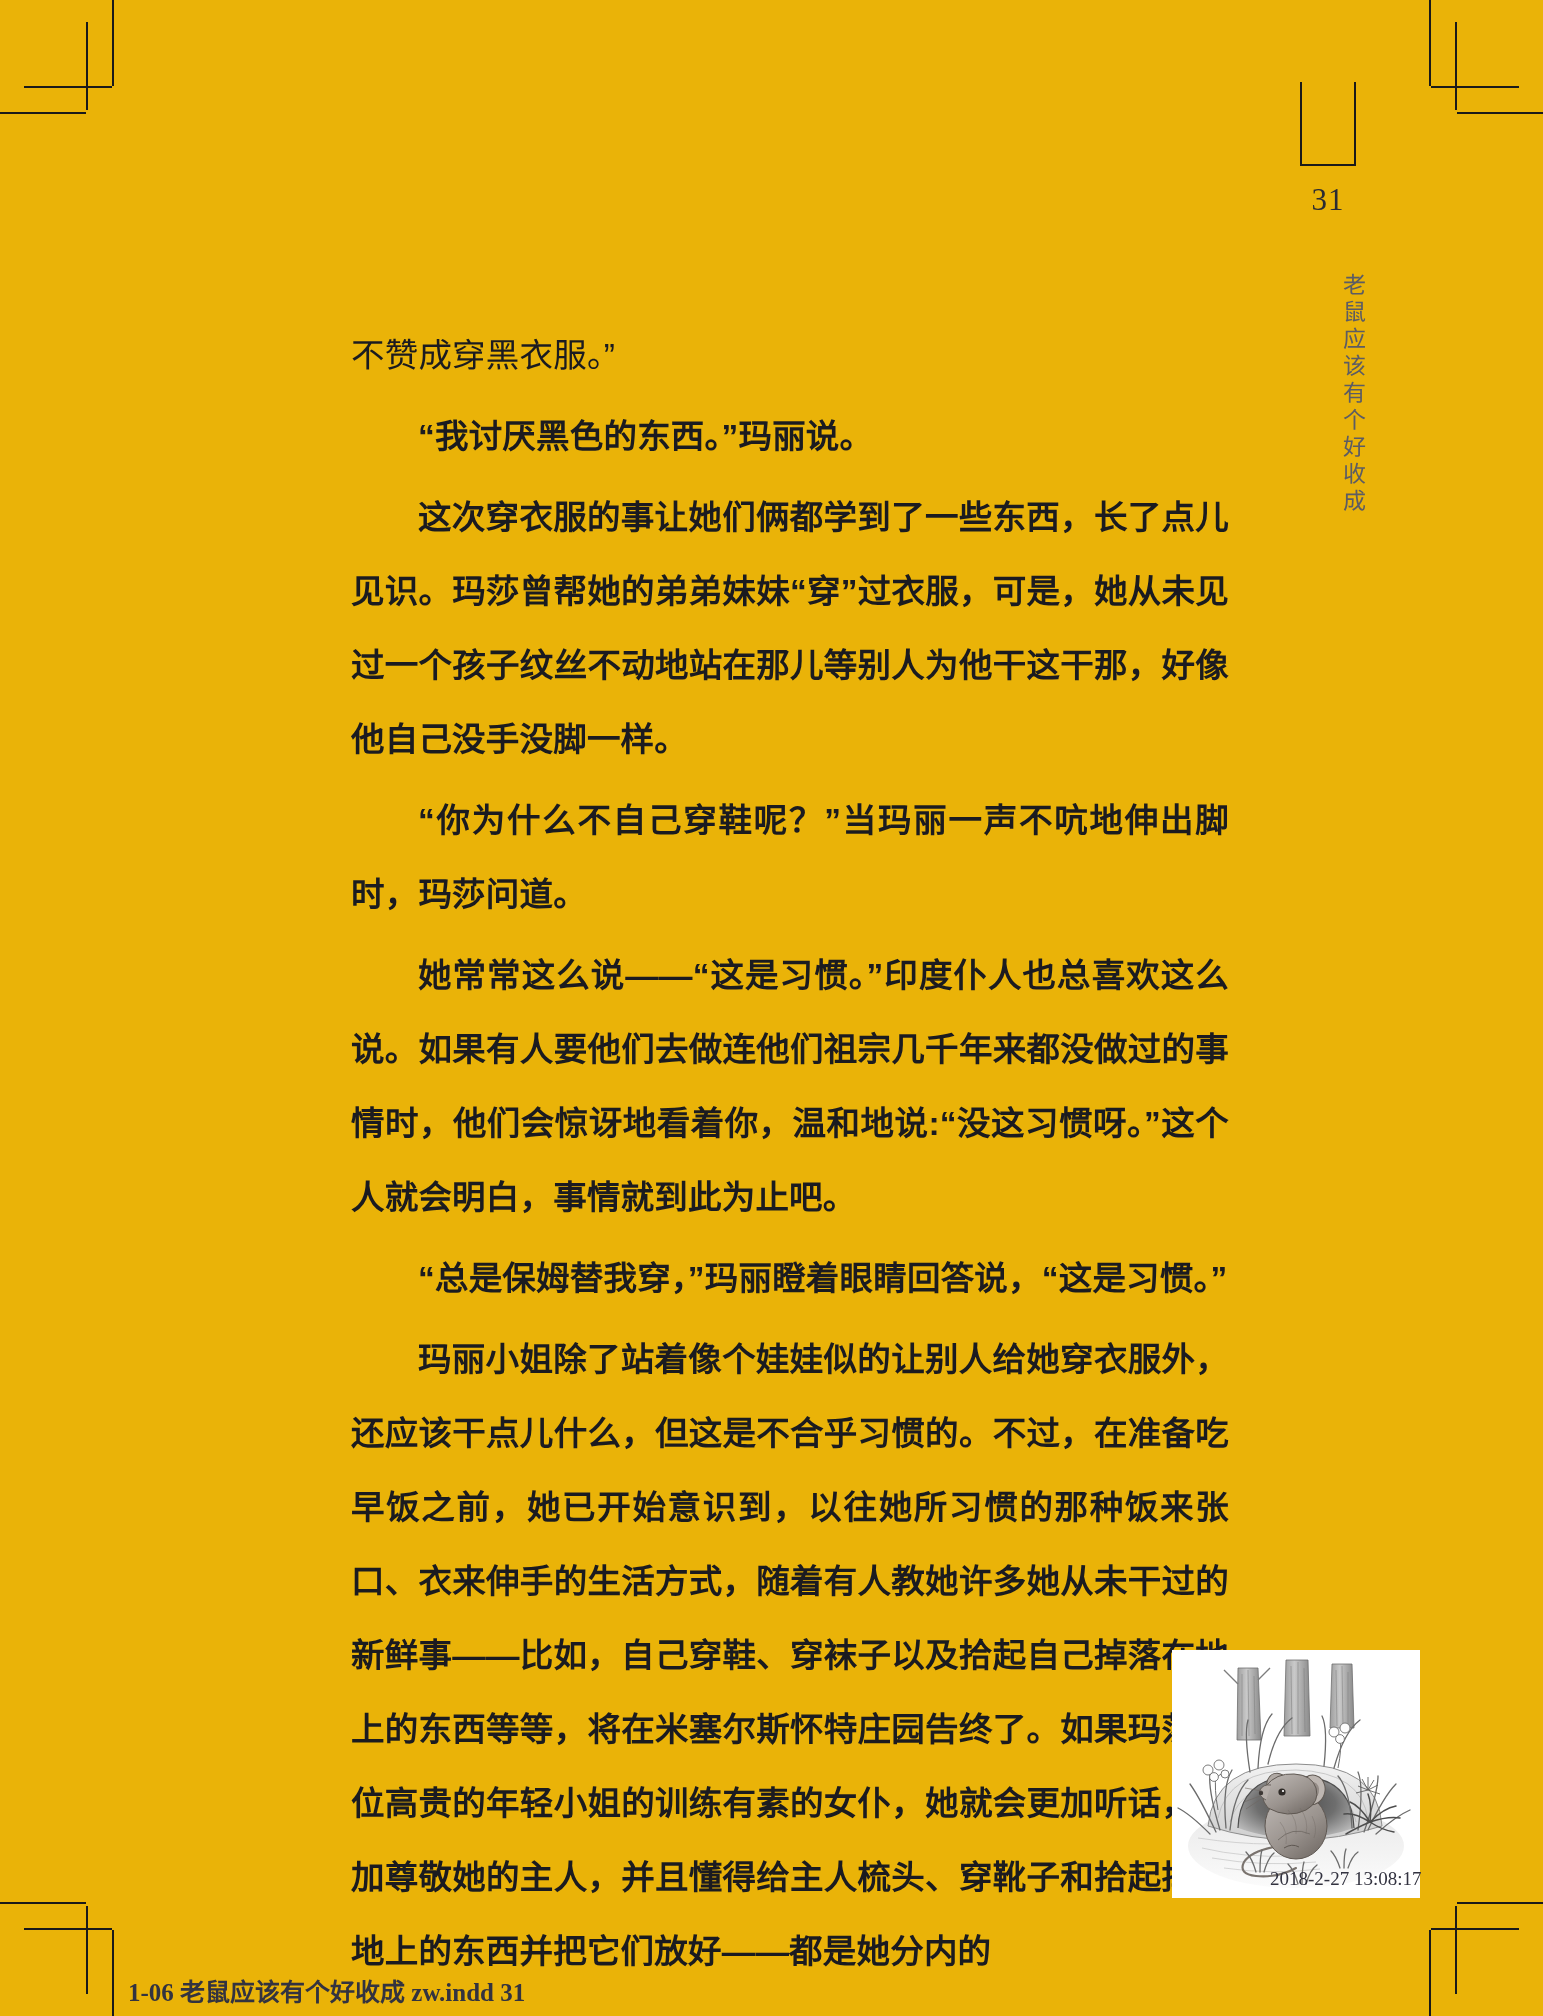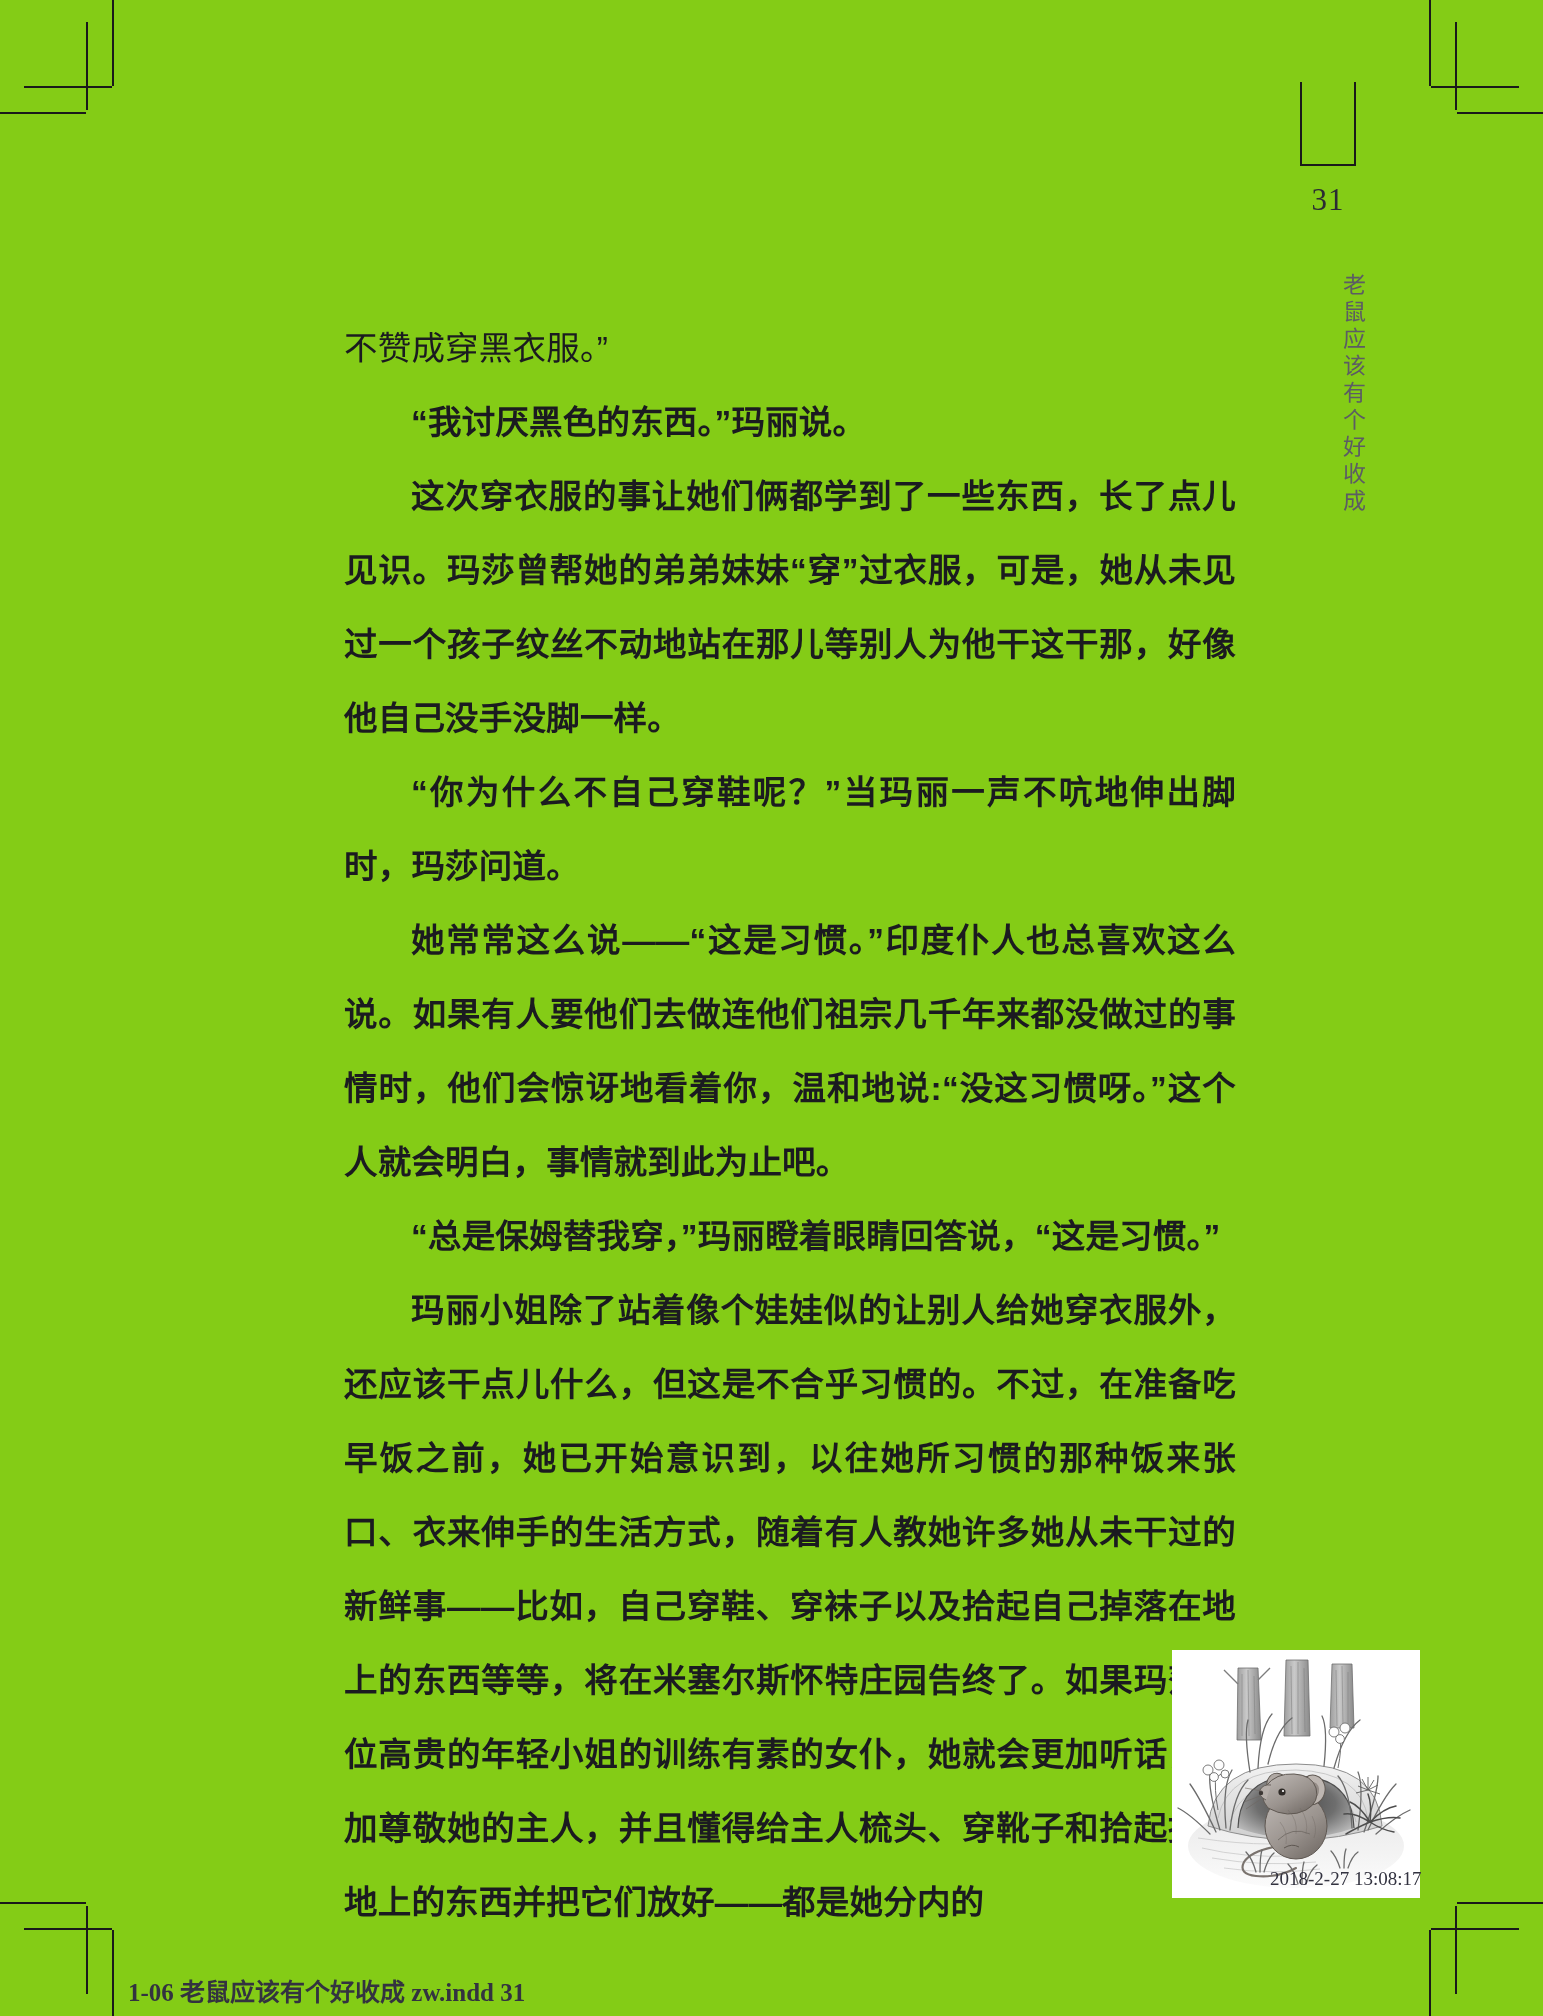--- a/index.html
+++ b/index.html
@@ -12,7 +12,7 @@
     position: relative;
     width: 1543px;
     height: 2016px;
-    background: #84cc16;
+    background: #eab308;
     overflow: hidden;
     font-family: "Liberation Sans", "DejaVu Sans", sans-serif;
   }

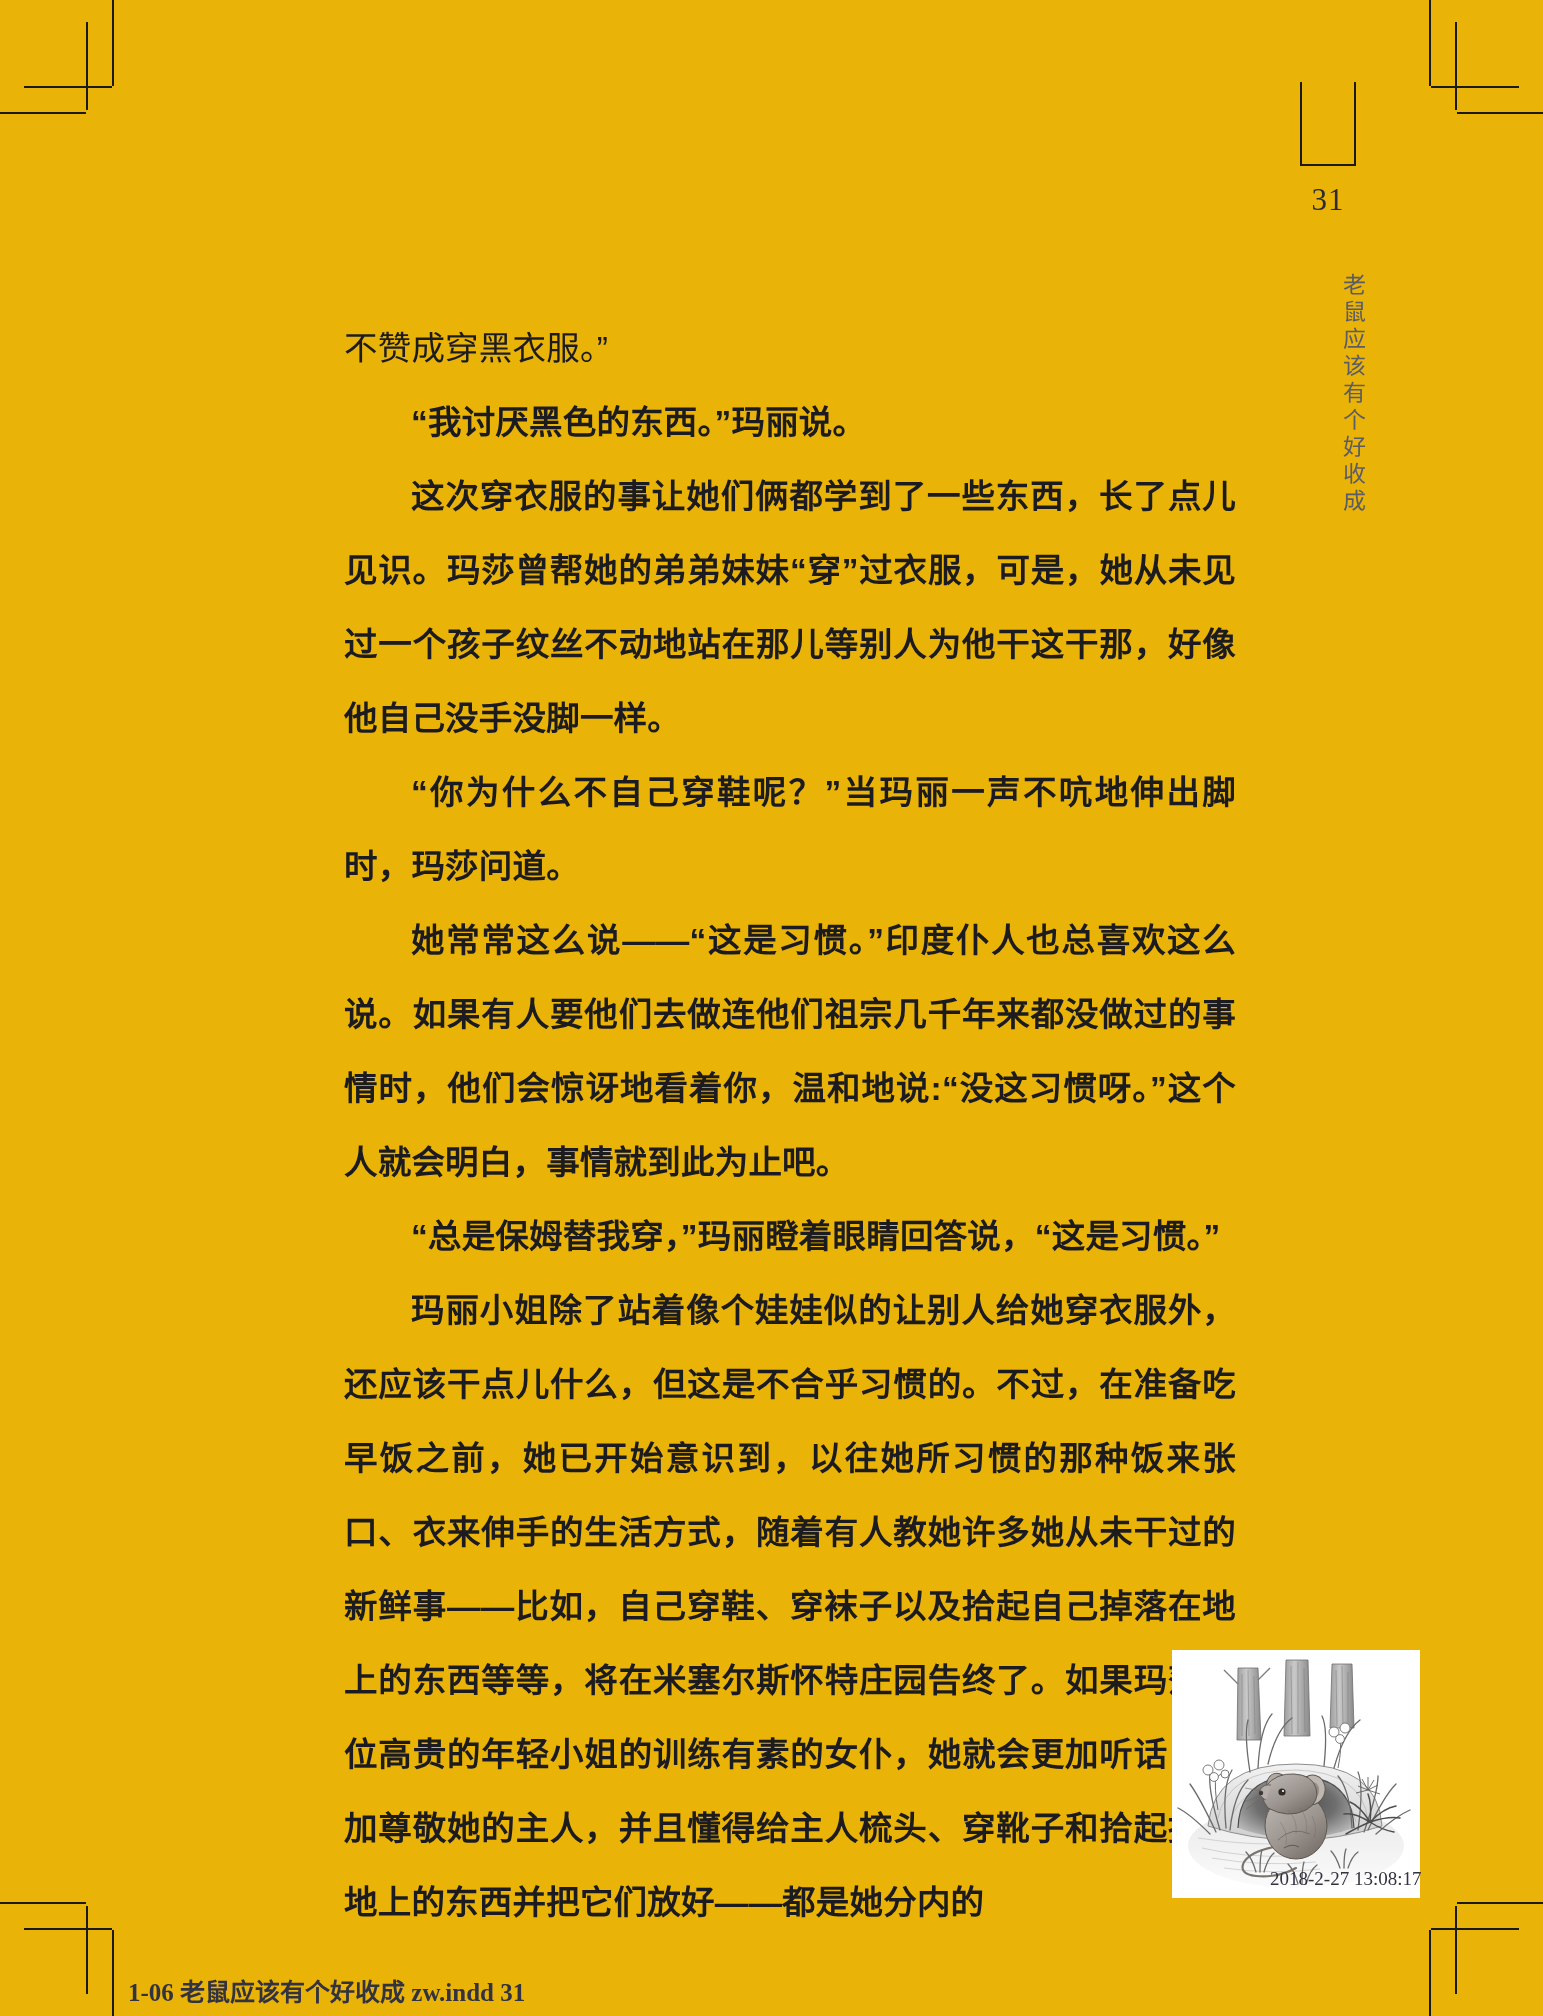--- a/index.html
+++ b/index.html
@@ -110,7 +110,7 @@
     letter-spacing: 0.2px;
   }
   .body-text p {
-    margin: 0;
+    margin: 7px;
     text-indent: 0;
   }
   .body-text p.indent {

